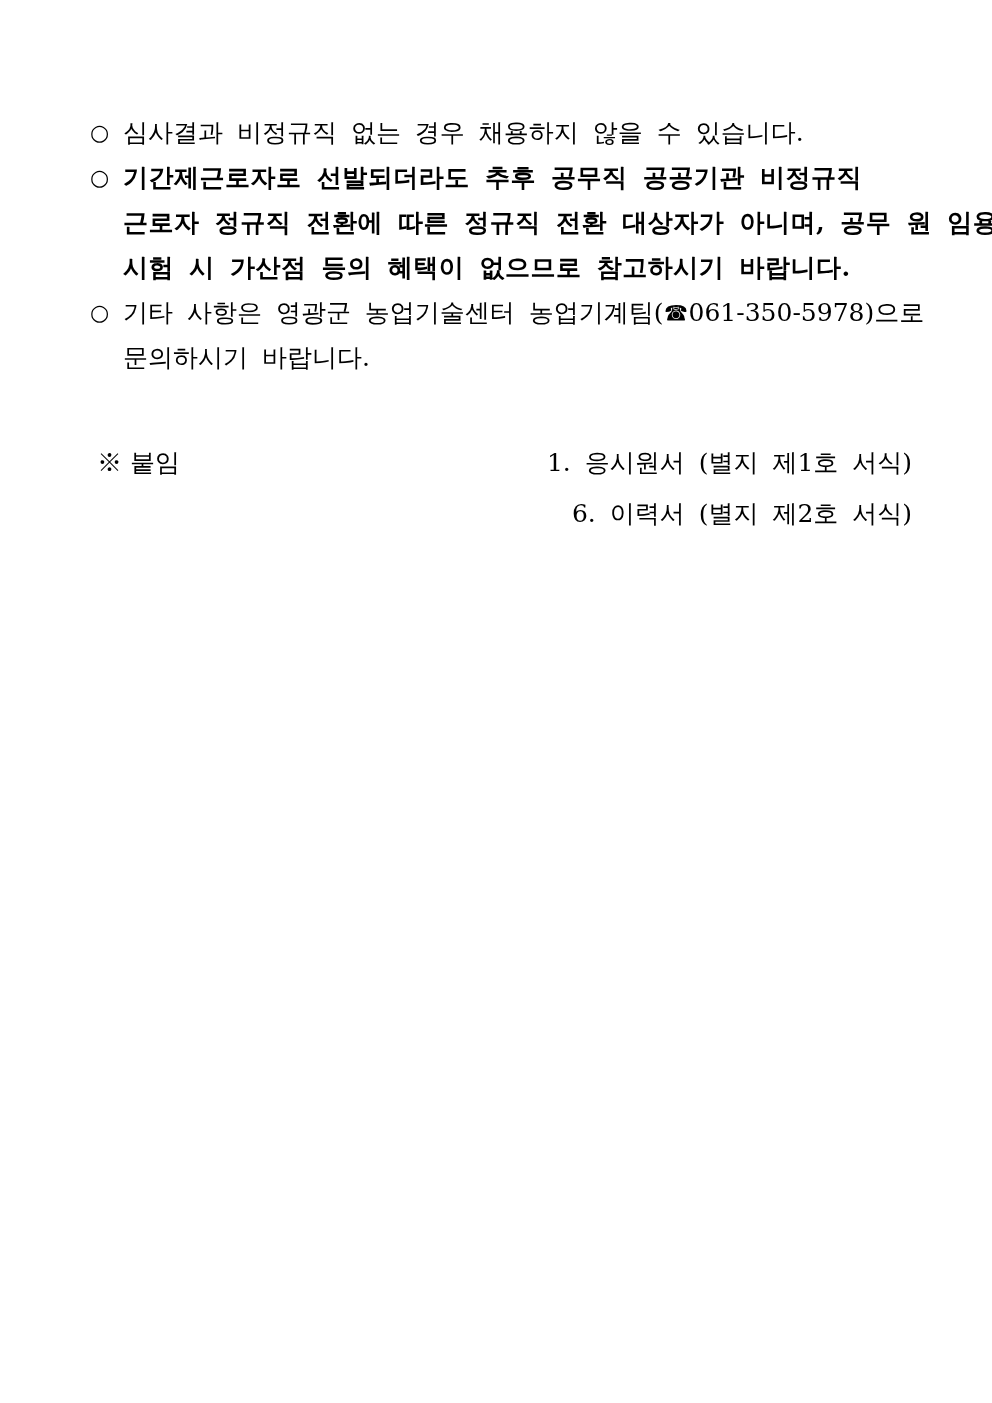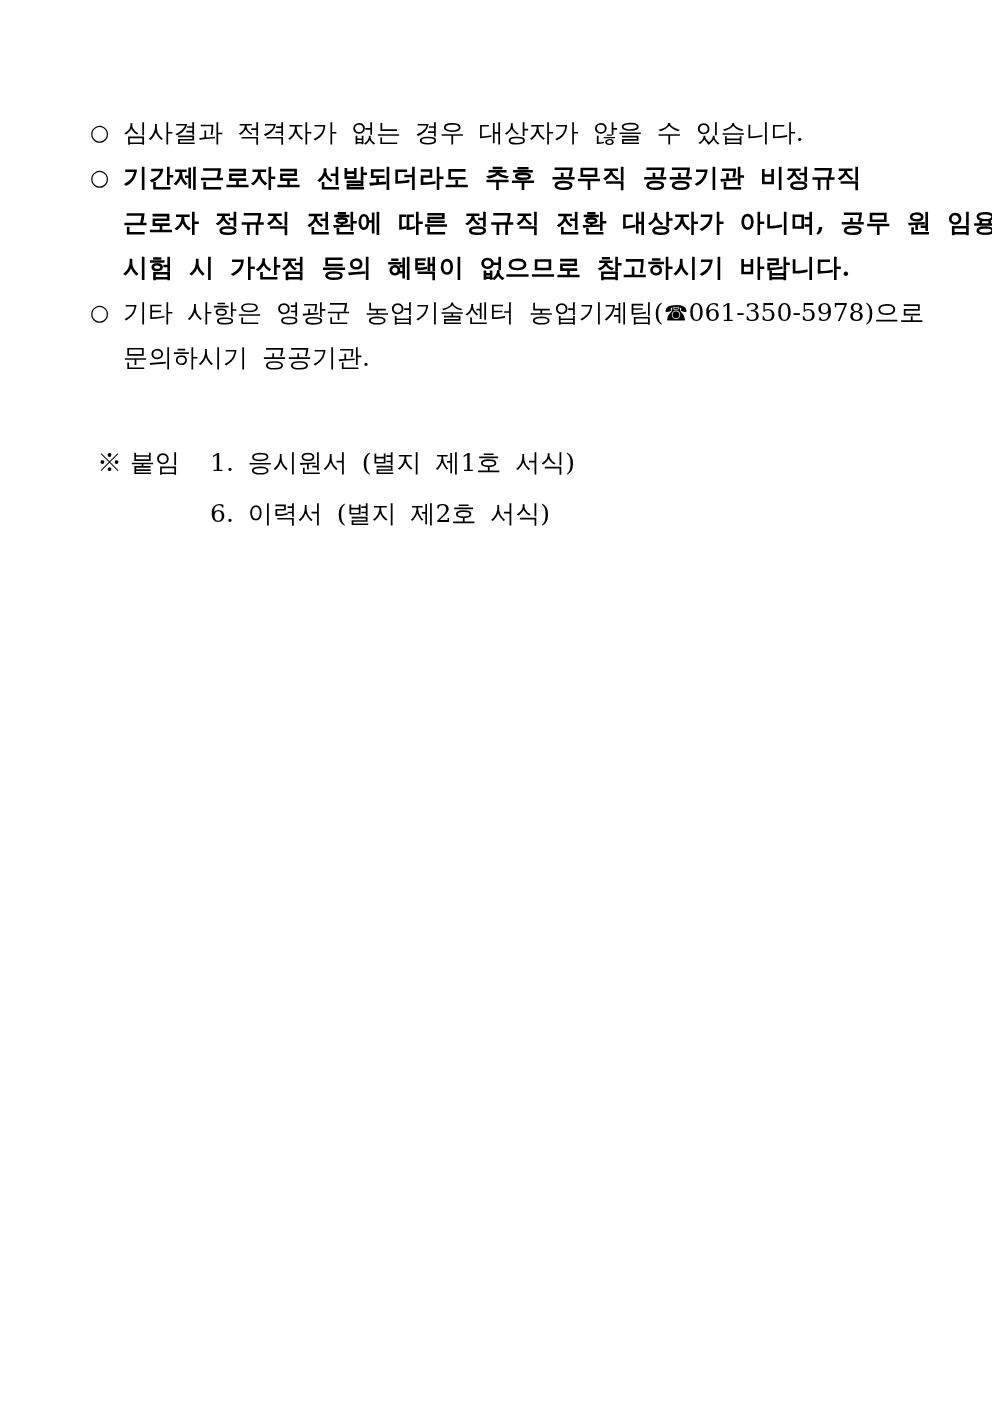--- a/index.html
+++ b/index.html
@@ -80,7 +80,7 @@
   <div class="para">
     <span class="marker">○</span>
     <div class="lines">
-      <div class="line">심사결과 적격자가 없는 경우 대상자가 않을 수 있습니다.</div>
+      <div class="line">심사결과 비정규직 없는 경우 채용하지 않을 수 있습니다.</div>
     </div>
   </div>
 

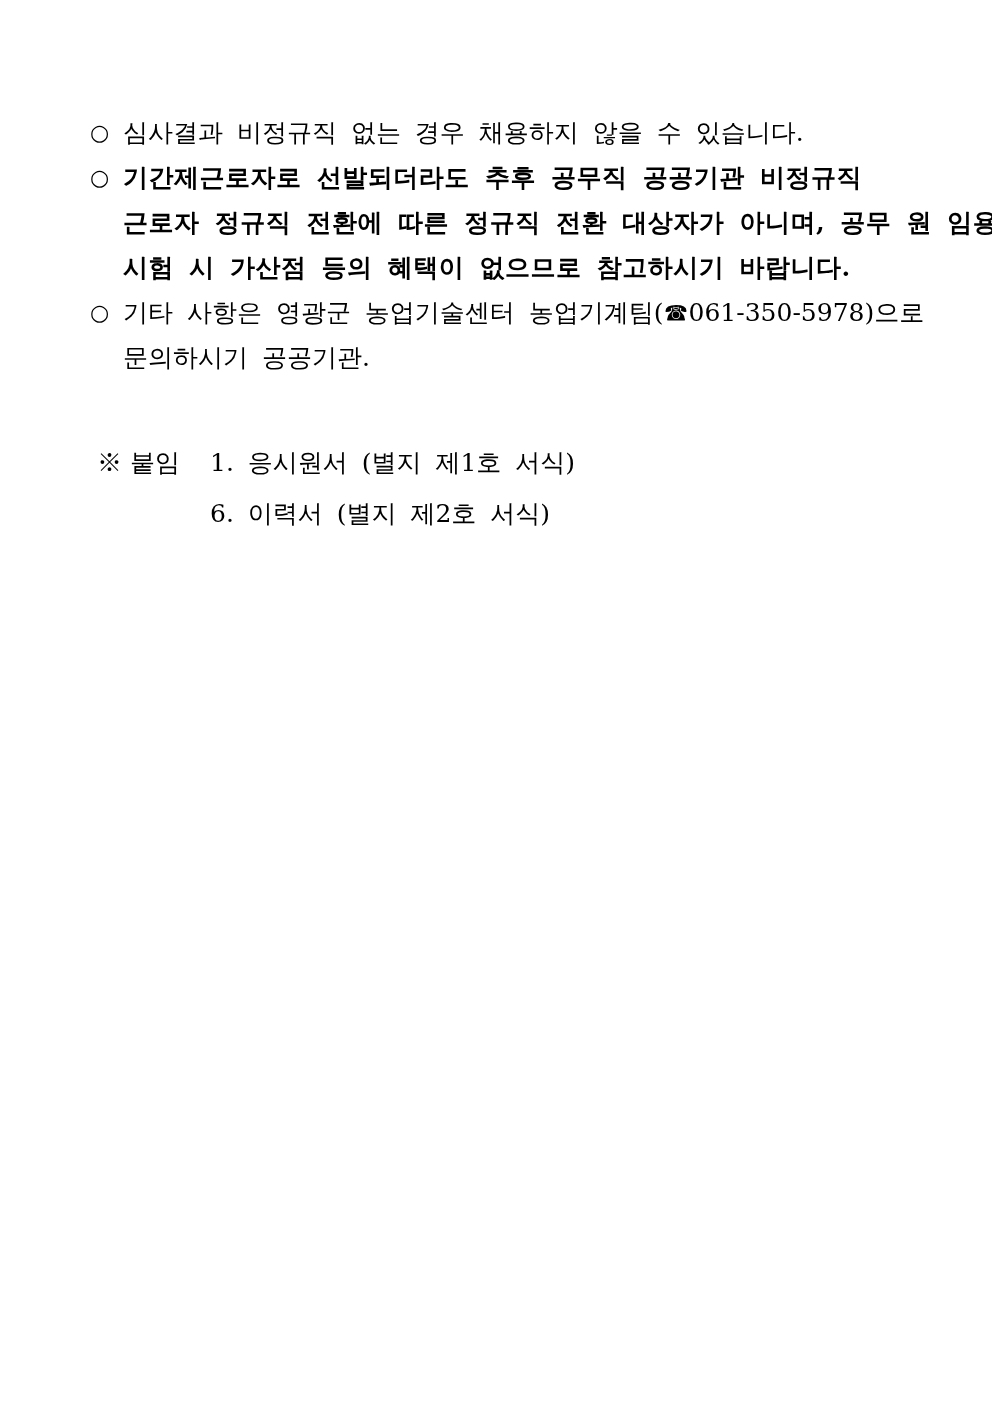--- a/index.html
+++ b/index.html
@@ -97,7 +97,7 @@
     <span class="marker">○</span>
     <div class="lines">
       <div class="line">기타 사항은 영광군 농업기술센터 농업기계팀(☎061-350-5978)으로</div>
-      <div class="line">문의하시기 공공기관.</div>
+      <div class="line">문의하시기 바랍니다.</div>
     </div>
   </div>
 

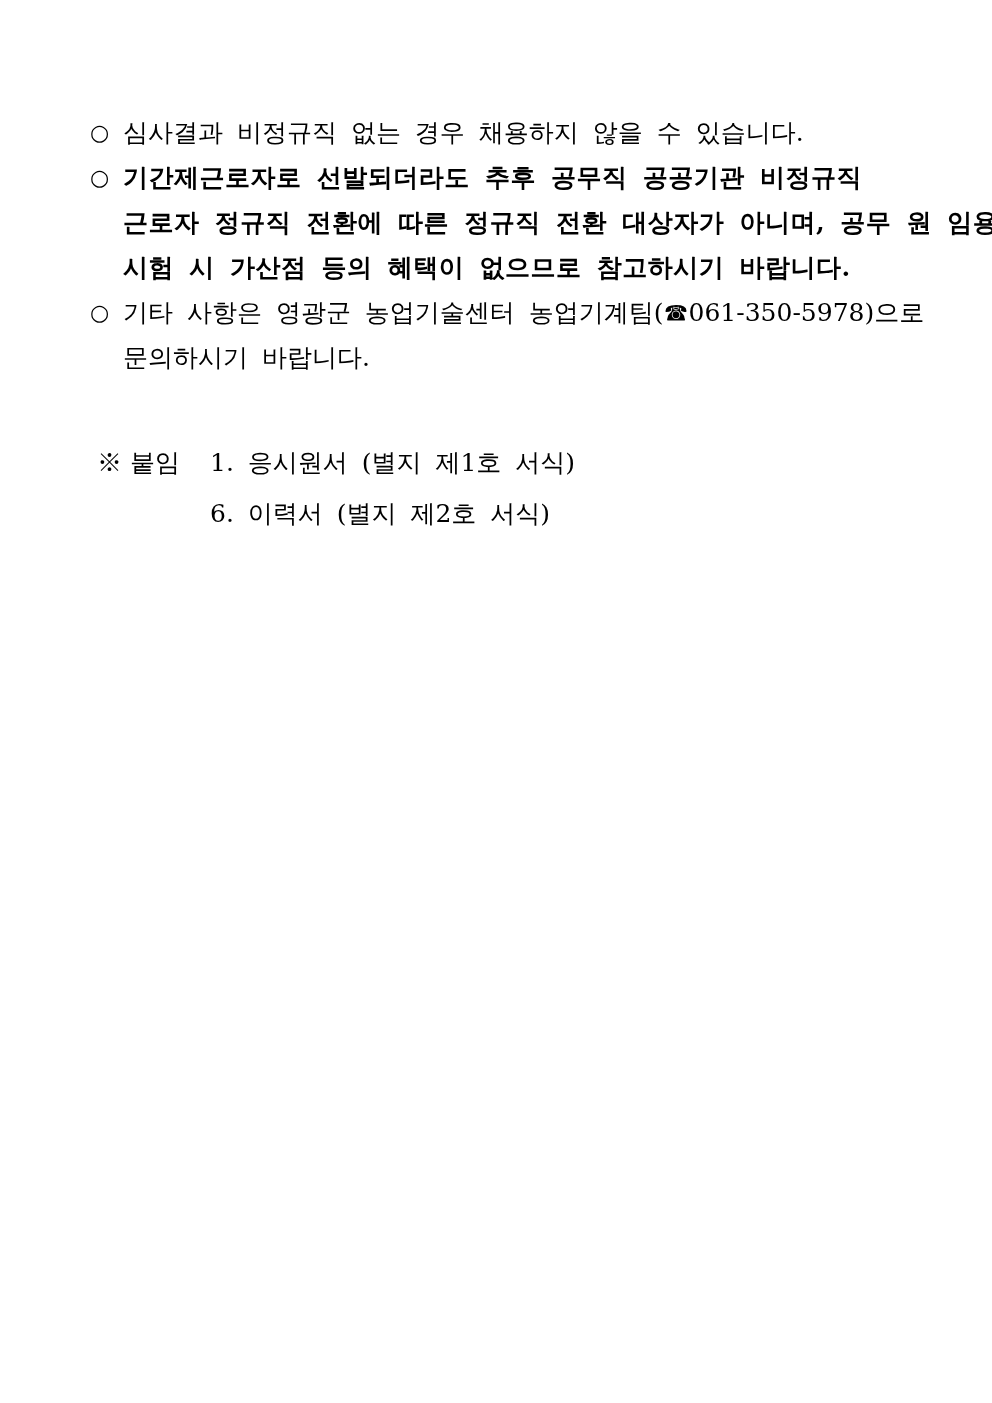--- a/index.html
+++ b/index.html
@@ -63,7 +63,6 @@
   }
   .attach .label {
     flex: 0 0 auto;
-    margin-right: 30px;
   }
   .attach .items {
     flex: 1 1 auto;

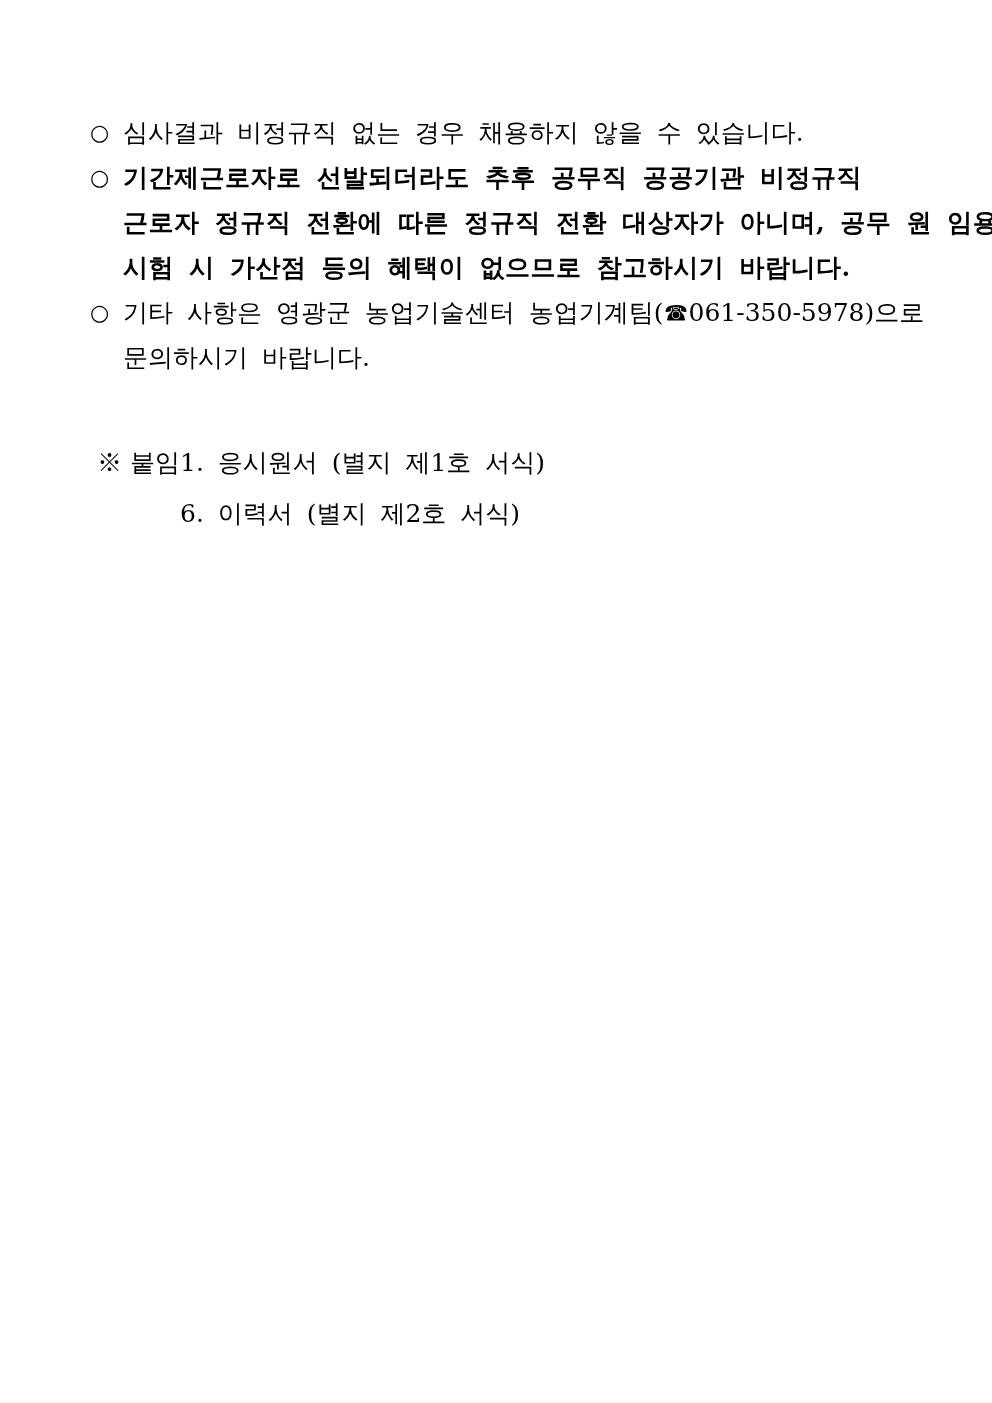--- a/index.html
+++ b/index.html
@@ -66,6 +66,7 @@
   }
   .attach .items {
     flex: 1 1 auto;
+    text-align: right;
   }
   .attach .item {
     white-space: nowrap;

